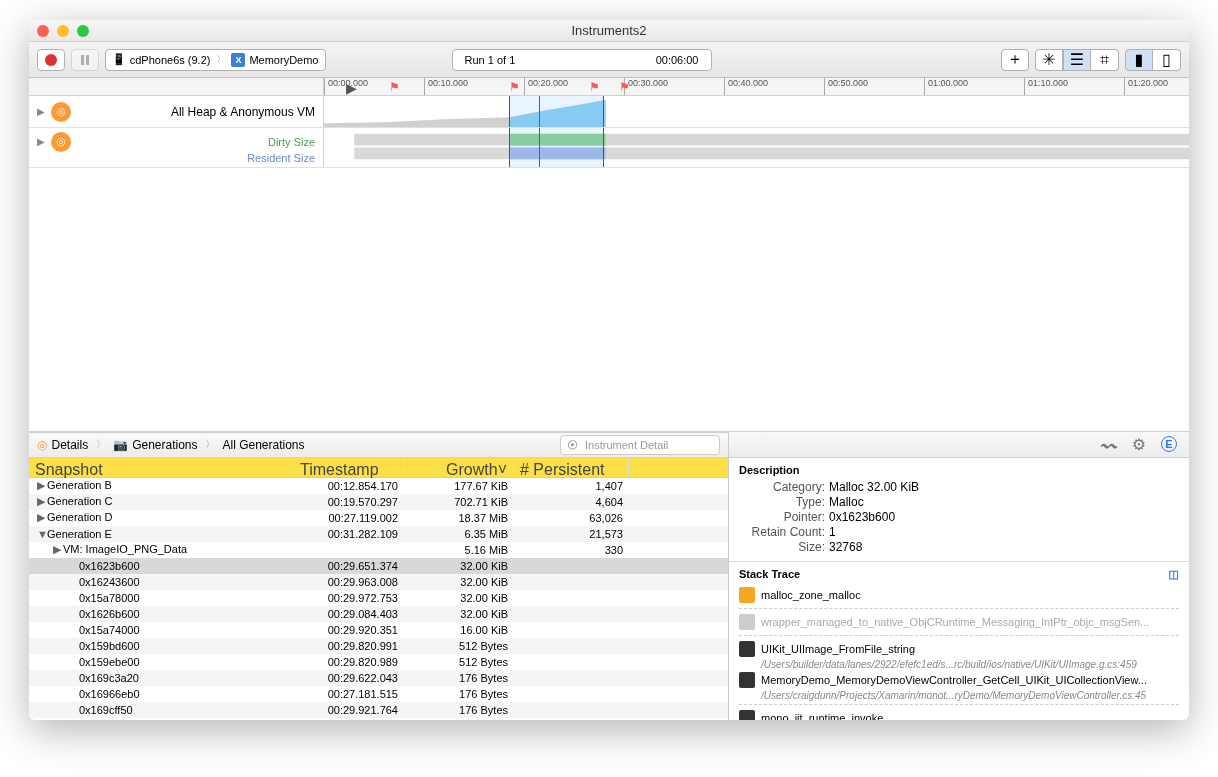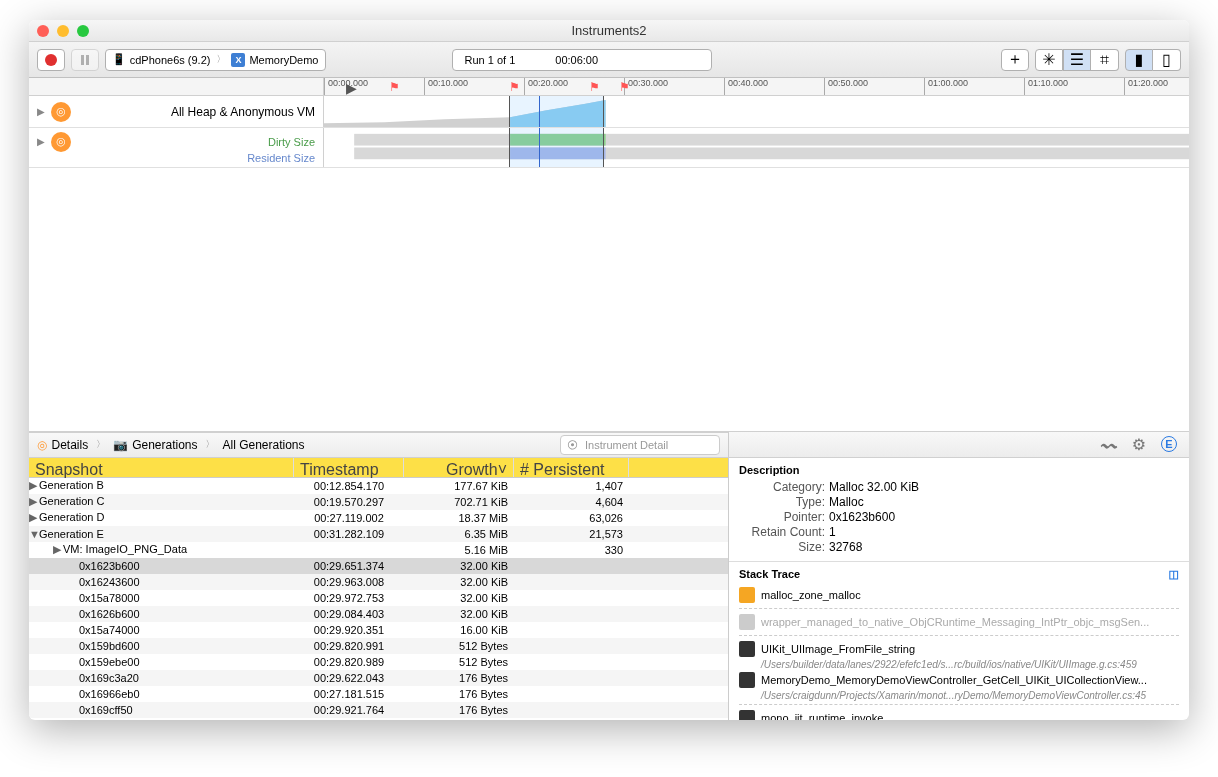--- a/index.html
+++ b/index.html
@@ -21,7 +21,7 @@
 .chev { color:#888; font-size:9px; padding:0 2px;}
 .target-chain { display: flex; align-items: center; height: 22px; background:#fff; border:1px solid #b0b0b0; border-radius:4px; padding:0 6px; font-size:11px; gap:4px;}
 .xicon { width:14px;height:14px;background:#3e7fd4;border-radius:2px;display:inline-flex;align-items:center;justify-content:center;color:#fff;font-size:9px;font-weight:bold;}
-.run-box { display:flex;align-items:center;background:#fff;border:1px solid #b0b0b0;border-radius:4px;height:22px;padding:0 12px;font-size:11px;gap:40px; margin-left:120px; width:260px; justify-content:flex-start;}
+.run-box { display:flex;align-items:center;background:#fff;border:1px solid #b0b0b0;border-radius:4px;height:22px;padding:0 12px;font-size:11px;gap:40px; margin-left:120px; width:260px; justify-content:space-between;}
 .spacer { flex:1; }
 .right-btns { display:flex; gap:6px; }
 .icon-btn { width:28px; height:22px; background:#fff;border:1px solid #b0b0b0;border-radius:4px;display:flex;align-items:center;justify-content:center;cursor:pointer;}

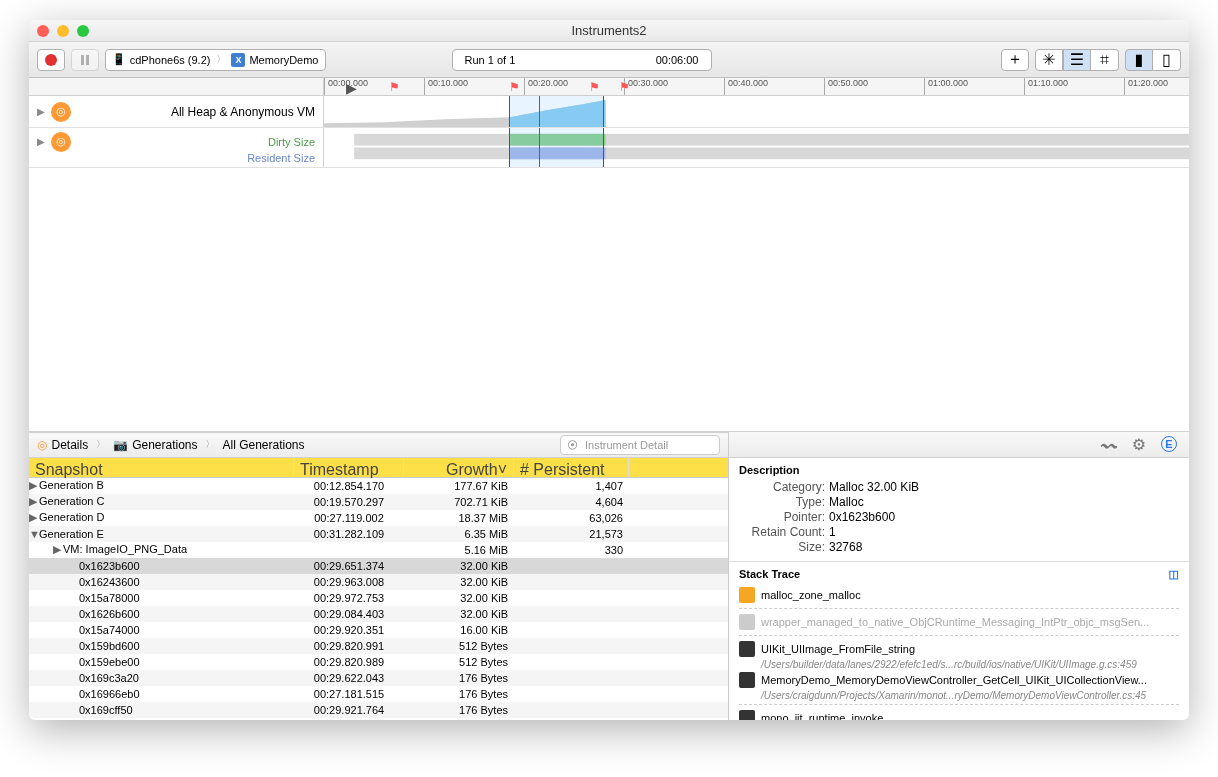--- a/index.html
+++ b/index.html
@@ -61,7 +61,7 @@
 .trow.selected{background:#d8d8d8;}
 .td{padding:0 6px;overflow:hidden;white-space:nowrap;}
 .td1{width:265px;}.td2{width:110px;text-align:center;}.td3{width:110px;text-align:right;}.td4{width:115px;text-align:right;}
-.indent0{padding-left:0;}.indent1{padding-left:24px;}.indent2{padding-left:40px;}
+.indent0{padding-left:8px;}.indent1{padding-left:24px;}.indent2{padding-left:40px;}
 .tri{display:inline-block;width:10px;color:#666;}
 .right-panel{flex:1;display:flex;flex-direction:column;overflow:hidden;font-size:11px;}
 .right-top-bar{height:26px;background:linear-gradient(#f8f8f8,#ececec);border-bottom:1px solid #d0d0d0;display:flex;align-items:center;justify-content:flex-end;padding:0 12px;gap:14px;}

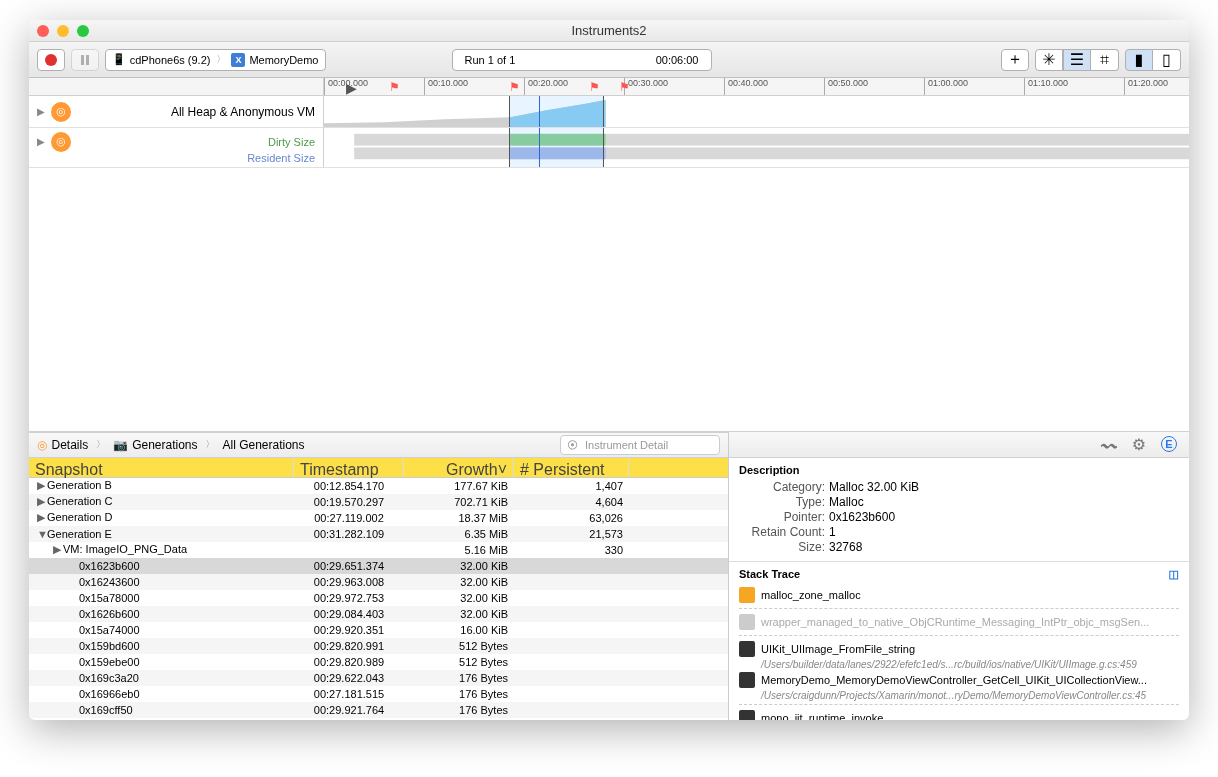--- a/index.html
+++ b/index.html
@@ -60,7 +60,7 @@
 .trow.alt{background:#f5f5f5;}
 .trow.selected{background:#d8d8d8;}
 .td{padding:0 6px;overflow:hidden;white-space:nowrap;}
-.td1{width:265px;}.td2{width:110px;text-align:center;}.td3{width:110px;text-align:right;}.td4{width:115px;text-align:right;}
+.td1{width:265px;}.td2{width:110px;text-align:right;}.td3{width:110px;text-align:right;}.td4{width:115px;text-align:right;}
 .indent0{padding-left:8px;}.indent1{padding-left:24px;}.indent2{padding-left:40px;}
 .tri{display:inline-block;width:10px;color:#666;}
 .right-panel{flex:1;display:flex;flex-direction:column;overflow:hidden;font-size:11px;}

